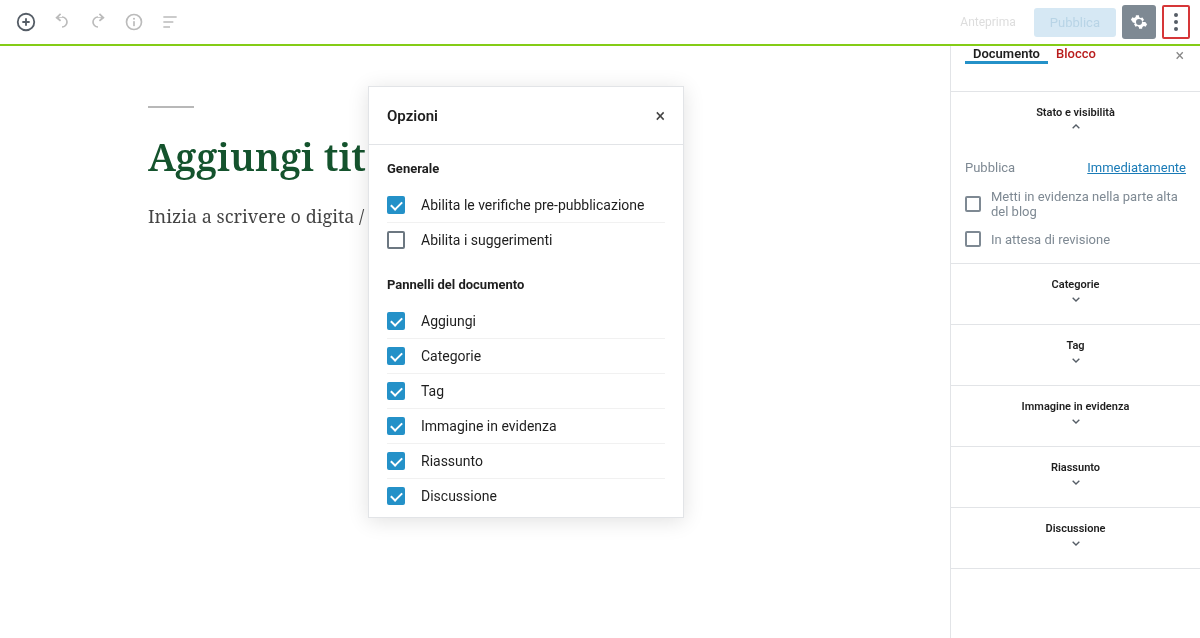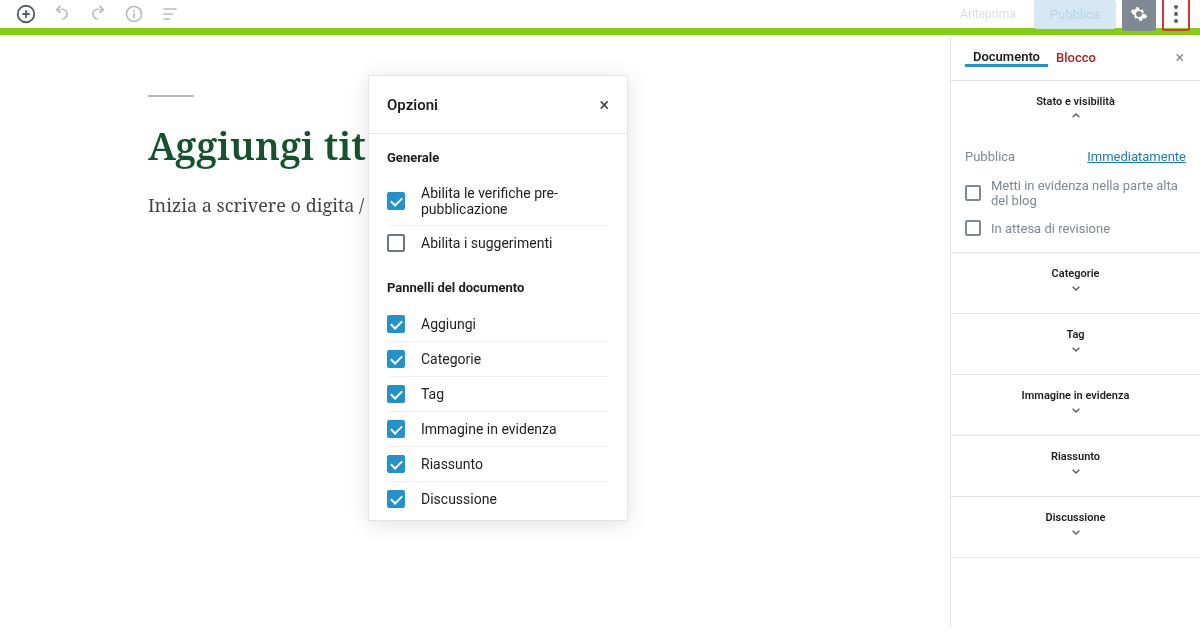--- a/index.html
+++ b/index.html
@@ -5,7 +5,7 @@
 * { box-sizing: border-box; margin: 0; padding: 0; }
 body { font-family: -apple-system, BlinkMacSystemFont, "Segoe UI", Roboto, sans-serif; font-size: 13px; color: #1e1e1e; background: #fff; width: 1200px; height: 638px; overflow: hidden; position: relative; }
 
-.toolbar { height: 35px; border-bottom: 7px solid #84cc16; display: flex; align-items: center; padding: 0 10px; justify-content: space-between; }
+.toolbar { height: 46px; border-bottom: 2px solid #84cc16; display: flex; align-items: center; padding: 0 10px; justify-content: space-between; }
 .toolbar-left { display: flex; align-items: center; gap: 4px; }
 .toolbar-right { display: flex; align-items: center; gap: 6px; }
 

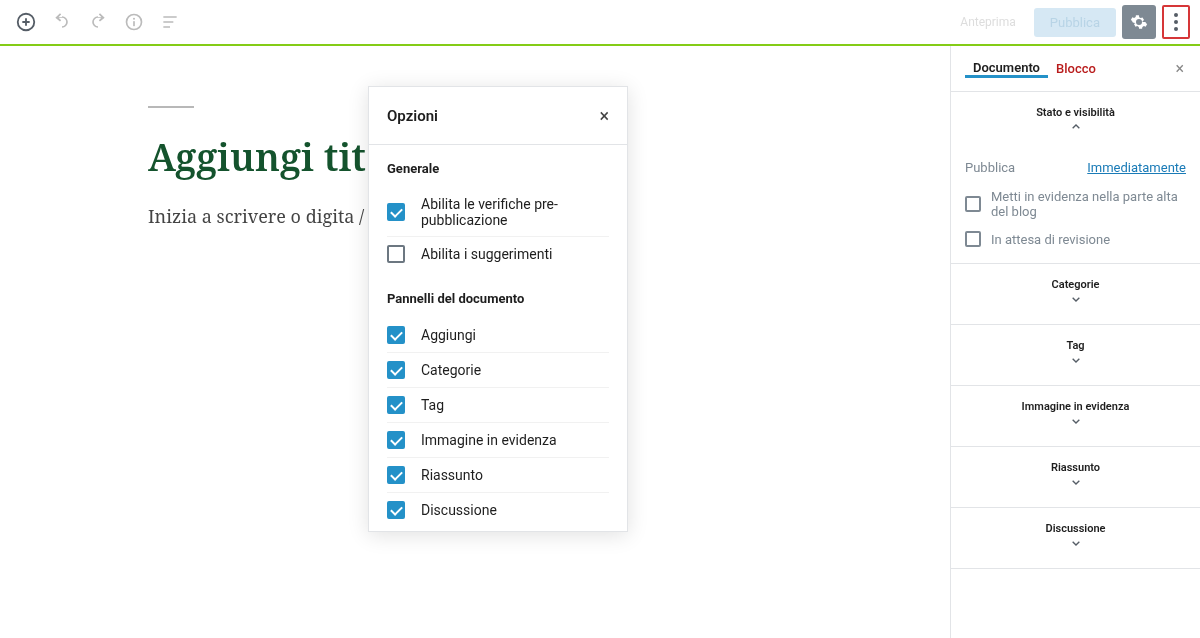--- a/index.html
+++ b/index.html
@@ -24,7 +24,7 @@
 .body-placeholder { font-family: "Noto Serif", Georgia, serif; font-size: 18px; color: #444; }
 
 .sidebar { width: 250px; border-left: 1px solid #e2e4e7; background: #fff; font-size: 13px; }
-.sidebar-tabs { height: 46px; display: flex; align-items: center; border-bottom: 1px solid #e2e4e7; padding-left: 14px; padding-right: 10px; }
+.sidebar-tabs { height: 46px; display: flex; align-items: flex-start; border-bottom: 1px solid #e2e4e7; padding-left: 14px; padding-right: 10px; }
 .sidebar-tab { display: flex; align-items: center; padding: 0 8px; font-weight: 500; color: #b91c1c; cursor: pointer; }
 .sidebar-tab.active { color: #1e1e1e; border-bottom: 3px solid #2491c8; font-weight: 600; }
 .sidebar-close { margin-left: auto; display: flex; align-items: center; color: #888; cursor: pointer; font-size: 16px; padding: 0 6px; }

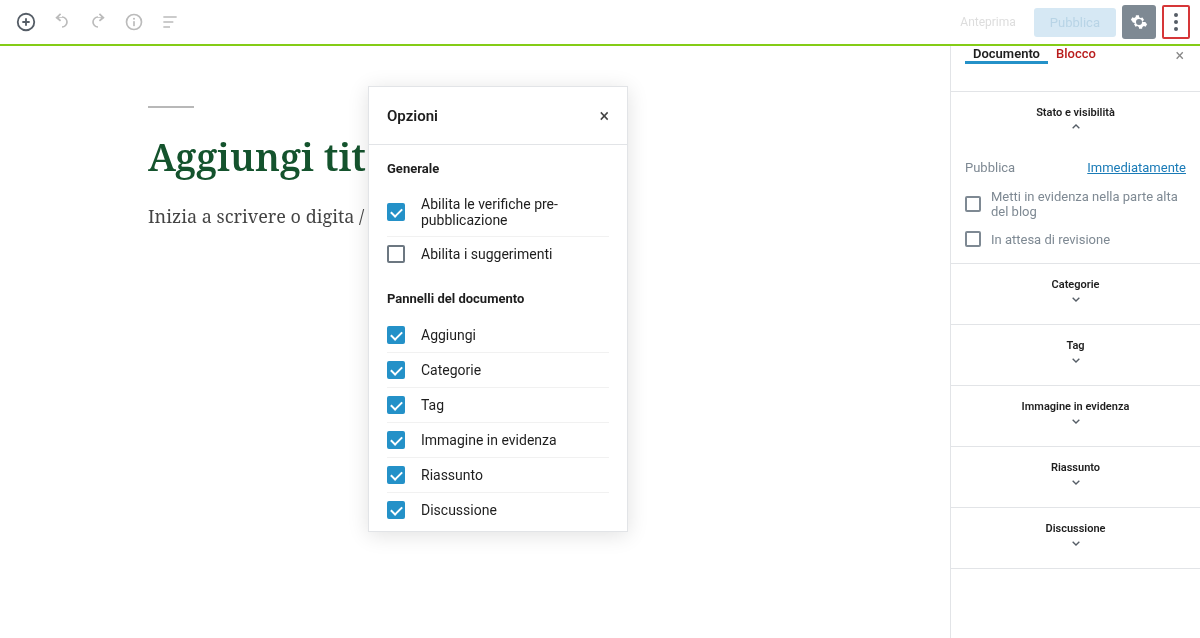--- a/index.html
+++ b/index.html
@@ -38,7 +38,7 @@
 .chk-row { display: flex; align-items: center; gap: 10px; padding: 6px 0; font-size: 13px; color: #7e8993; }
 .chk { width: 16px; height: 16px; border: 2px solid #7e8993; border-radius: 2px; cursor: pointer; flex-shrink: 0; }
 
-.modal { position: absolute; left: 368px; top: 40px; width: 260px; background: #fff; border: 1px solid #e2e4e7; box-shadow: 0 3px 20px rgba(0,0,0,0.12); }
+.modal { position: absolute; left: 368px; top: 40px; width: 316px; background: #fff; border: 1px solid #e2e4e7; box-shadow: 0 3px 20px rgba(0,0,0,0.12); }
 .modal-header { display: flex; align-items: center; justify-content: space-between; padding: 18px 18px; }
 .modal-title { font-weight: 600; font-size: 15px; }
 .modal-close { cursor: pointer; font-size: 18px; color: #444; }

